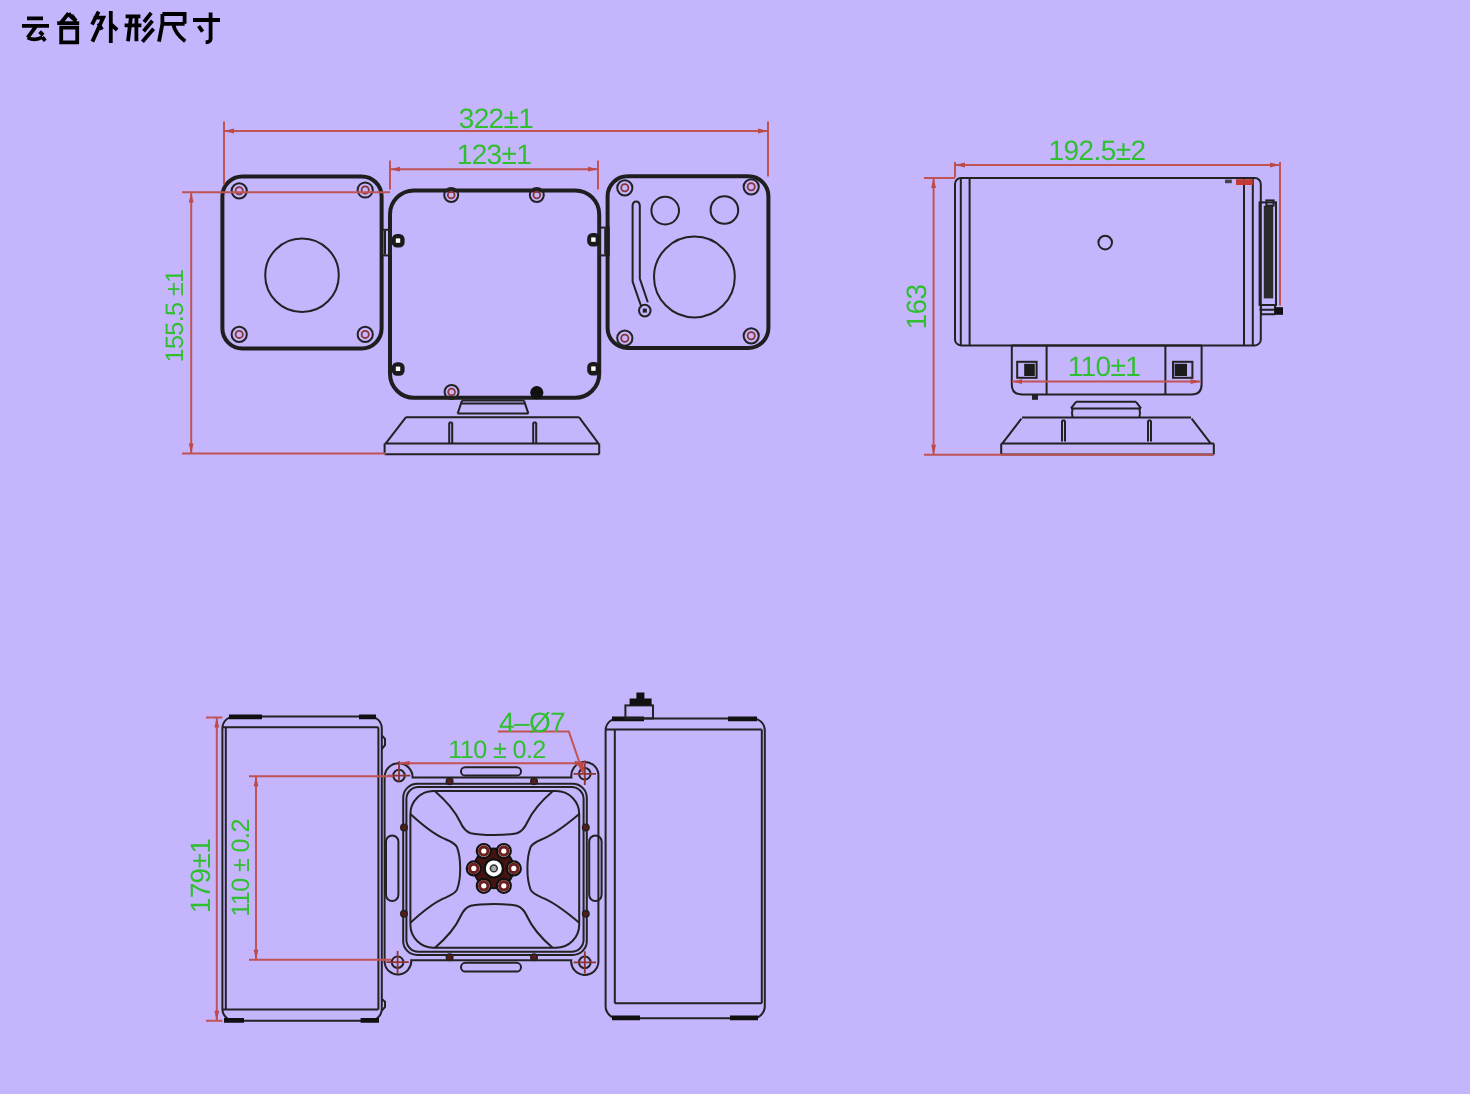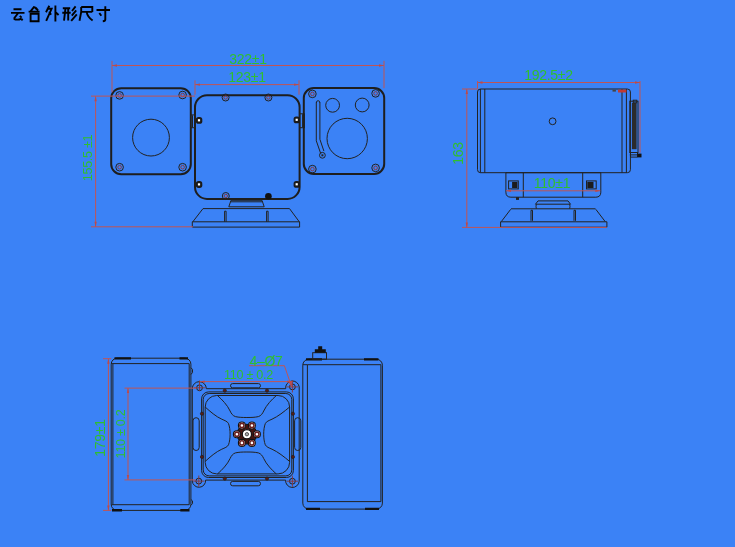--- a/index.html
+++ b/index.html
@@ -3,7 +3,7 @@
 <meta charset="utf-8">
 <style>
 html,body{margin:0;padding:0;background:#fff;}
-#page{position:relative;width:735px;height:547px;background:#3b82f6;overflow:hidden;}
+#page{position:relative;width:735px;height:547px;background:#c4b5fd;overflow:hidden;}
 svg{position:absolute;left:0;top:0;}
 .k{stroke:#222;fill:none;stroke-width:1;}
 .k2{stroke:#1e1e1e;fill:none;stroke-width:2;}

